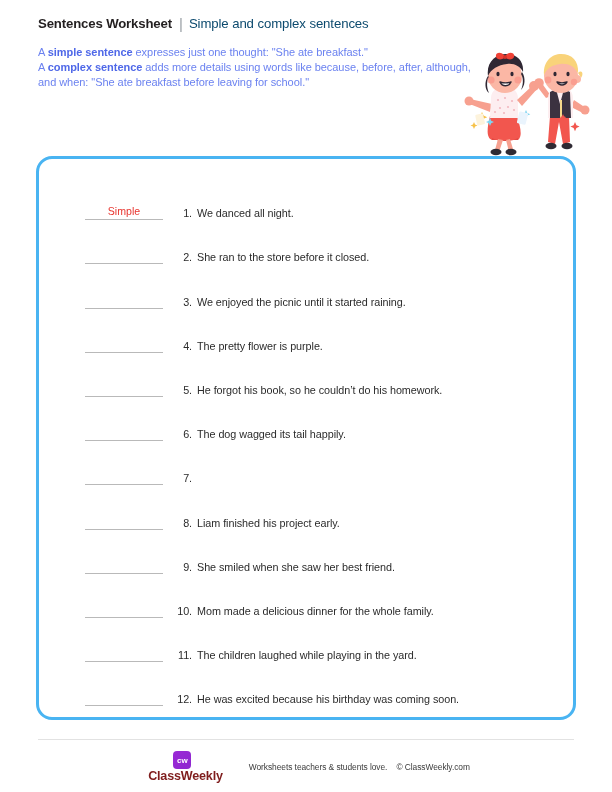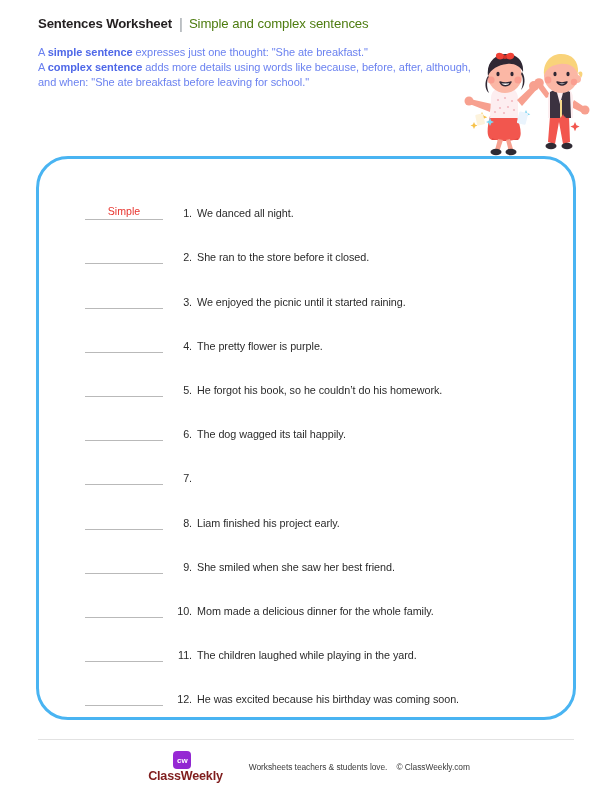--- a/index.html
+++ b/index.html
@@ -51,7 +51,7 @@
     top: 1px;
   }
   .title-sub {
-    color: #4d7c0f;
+    color: #0c4a6e;
     font-weight: normal;
     letter-spacing: -0.1px;
   }

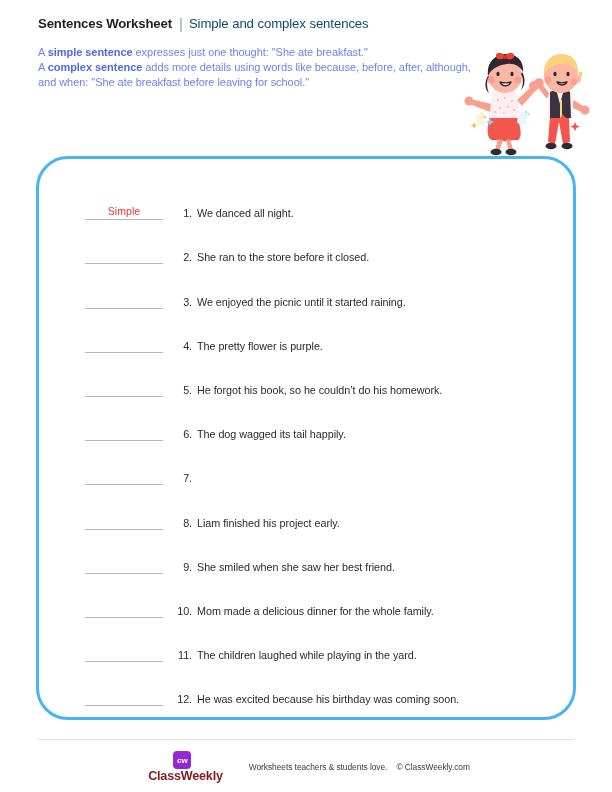--- a/index.html
+++ b/index.html
@@ -92,7 +92,7 @@
     width: 540px;
     height: 564px;
     border: 3px solid #49b4f2;
-    border-radius: 32px;
+    border-radius: 16px;
     box-sizing: border-box;
     overflow: hidden;
     background: #fff;

